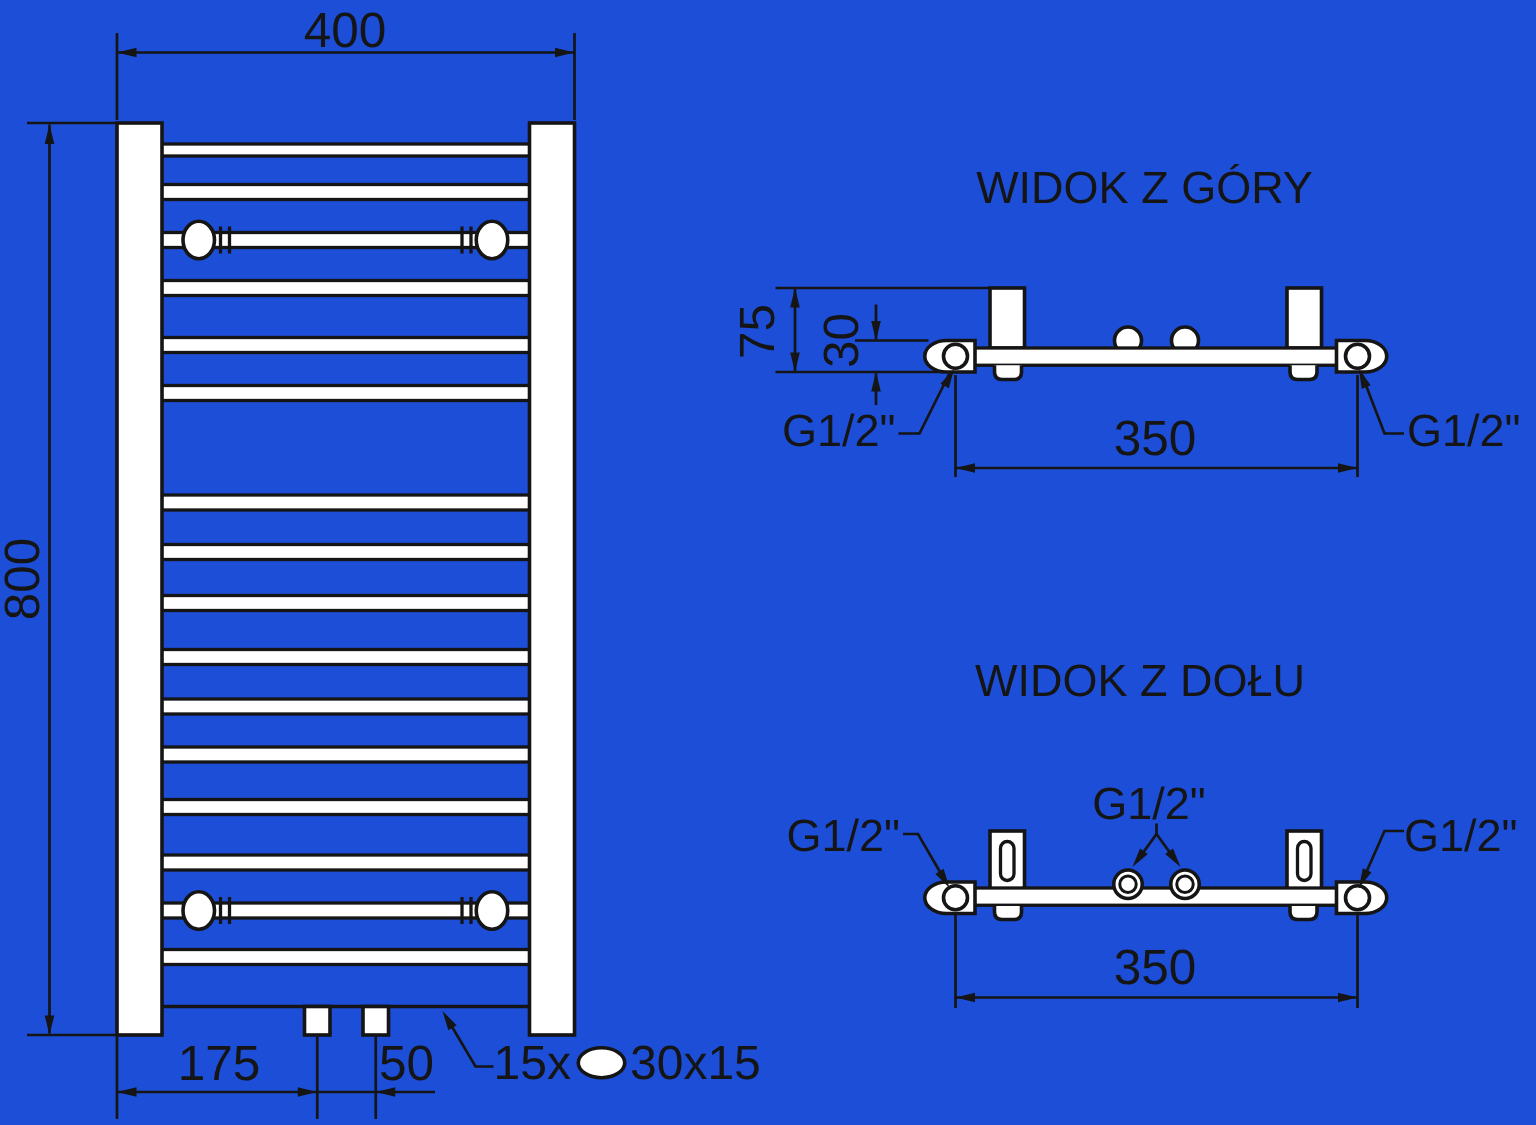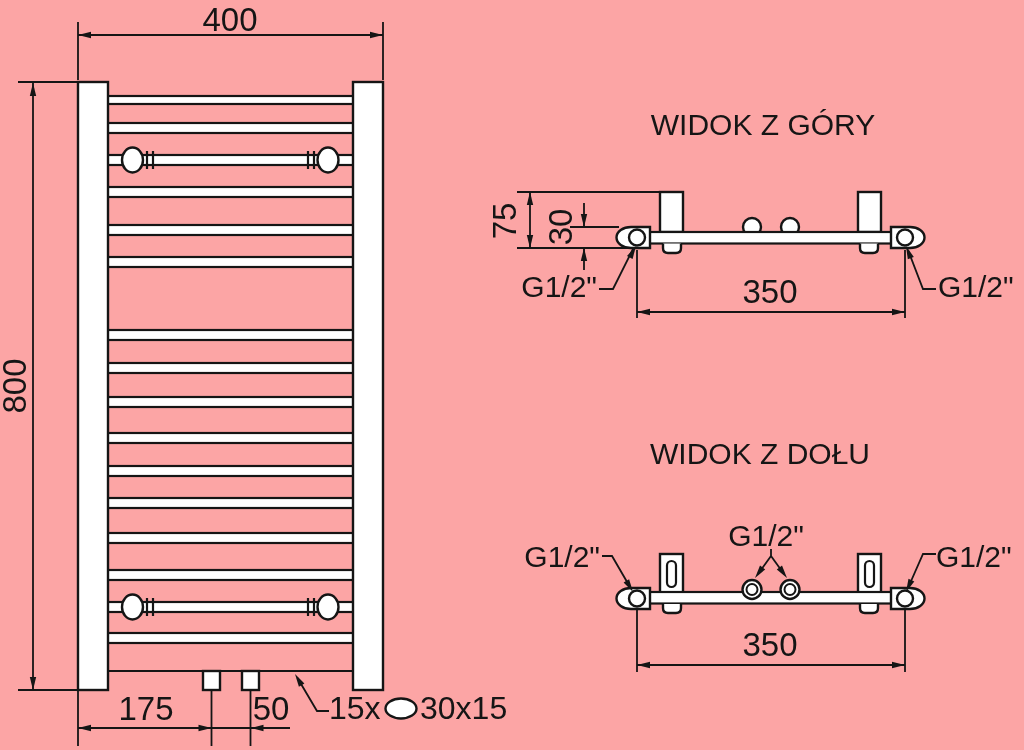--- a/index.html
+++ b/index.html
@@ -3,7 +3,7 @@
 <meta charset="utf-8">
 <style>
   html,body{margin:0;padding:0;background:#ffffff;}
-  .stage{position:relative;width:1024px;height:750px;background:#fca5a5;overflow:hidden;}
+  .stage{position:relative;width:1024px;height:750px;background:#1d4ed8;overflow:hidden;}
   svg{display:block;}
   text{font-family:"Liberation Sans","DejaVu Sans",sans-serif;fill:#151515;}
   .t-dim{font-size:33px;}

